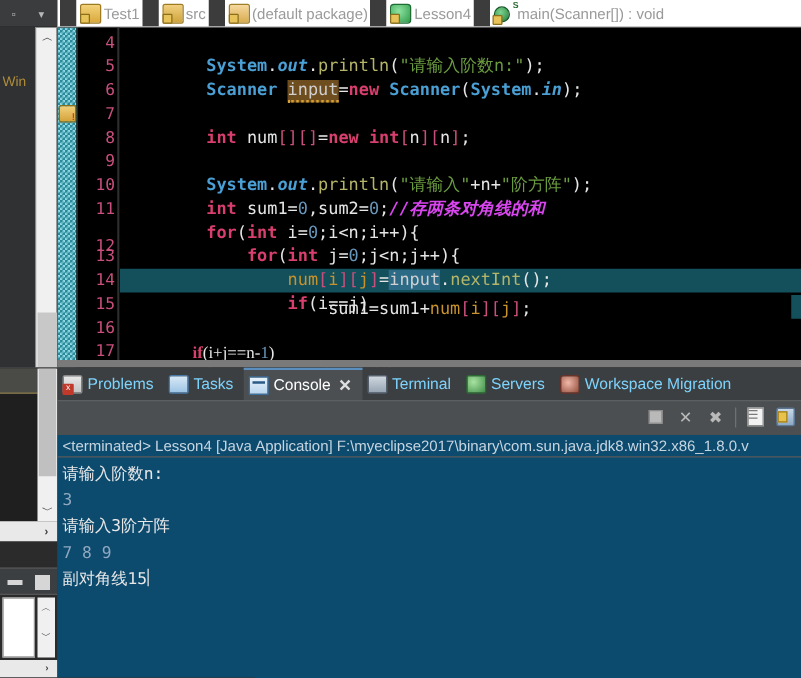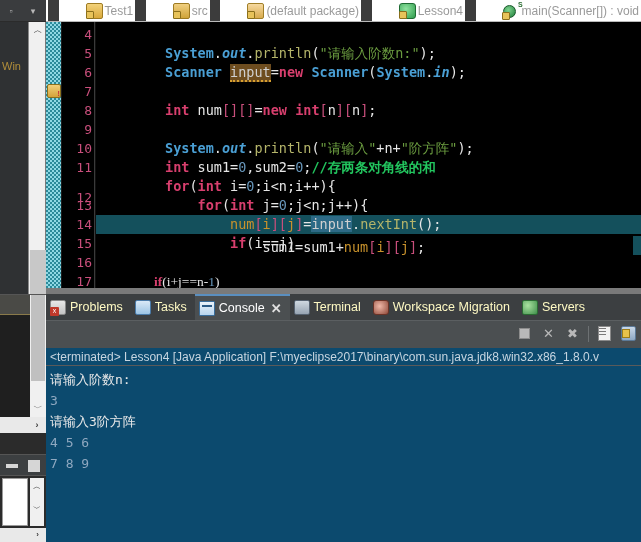--- a/index.html
+++ b/index.html
@@ -173,7 +173,7 @@
     padding-left: 2px;
     overflow: hidden;
   }
-  .bc-item { display: flex; align-items: center; height: 22px; padding-left: 24px; }
+  .bc-item { display: flex; align-items: center; height: 22px; }
   .bc-sep-box {
     width: 13px; height: 22px;
     background: #3c3c3c;

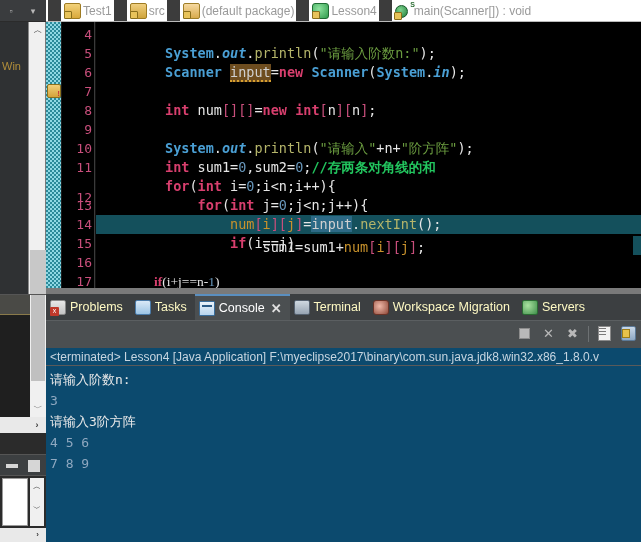--- a/index.html
+++ b/index.html
@@ -279,7 +279,7 @@
   .str  { color: #6a9b3f; }
   .mth  { color: #b5b56a; }
   .num  { color: #6897bb; }
-  .cmt  { color: #22c55e; font-weight: bold; }
+  .cmt  { color: #d946ef; font-weight: bold; font-style: italic; }
   .pln  { color: #e6e6e6; }
   .sq   { color: #c94f7c; }
   .ital { font-style: italic; }

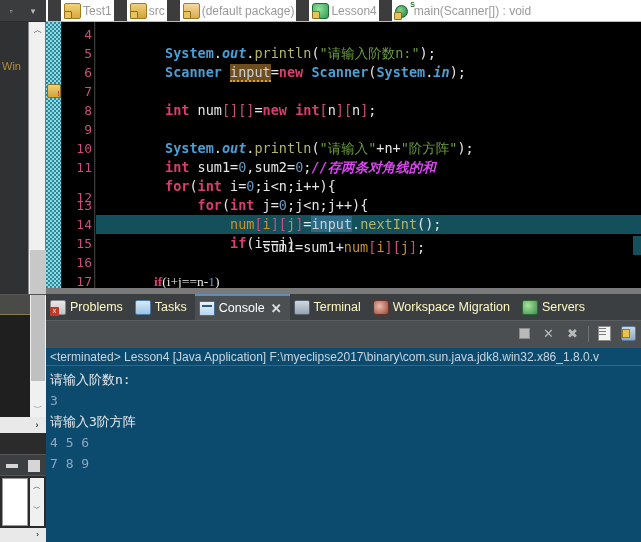--- a/index.html
+++ b/index.html
@@ -325,7 +325,7 @@
     display: flex; align-items: center;
     height: 26px;
     padding: 0 8px 0 4px;
-    color: #fef9c3;
+    color: #7dd3fc;
     font-size: 12.5px;
     white-space: nowrap;
   }

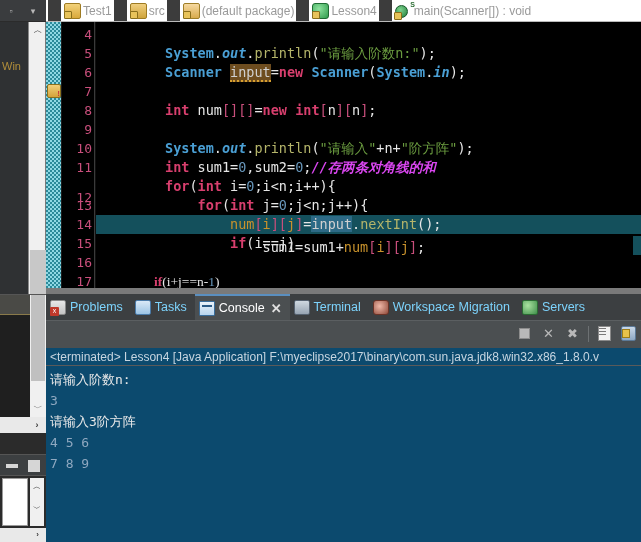--- a/index.html
+++ b/index.html
@@ -618,12 +618,12 @@
         <span>Terminal</span>
       </div>
       <div class="view-tab">
+        <span class="vt-icon ic-servers"></span>
+        <span>Servers</span>
+      </div>
+      <div class="view-tab">
         <span class="vt-icon ic-migration"></span>
         <span>Workspace Migration</span>
-      </div>
-      <div class="view-tab">
-        <span class="vt-icon ic-servers"></span>
-        <span>Servers</span>
       </div>
     </div>
 

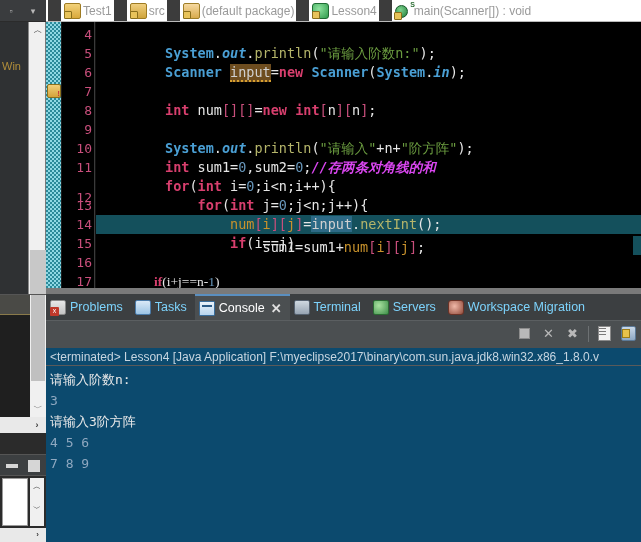--- a/index.html
+++ b/index.html
@@ -650,7 +650,6 @@
         <div class="c-line c-out">请输入阶数n:</div>
         <div class="c-line c-in">3</div>
         <div class="c-line c-out">请输入3阶方阵</div>
-        <div class="c-line c-in">4 5 6</div>
         <div class="c-line c-in">7 8 9</div>
       </div>
     </div>

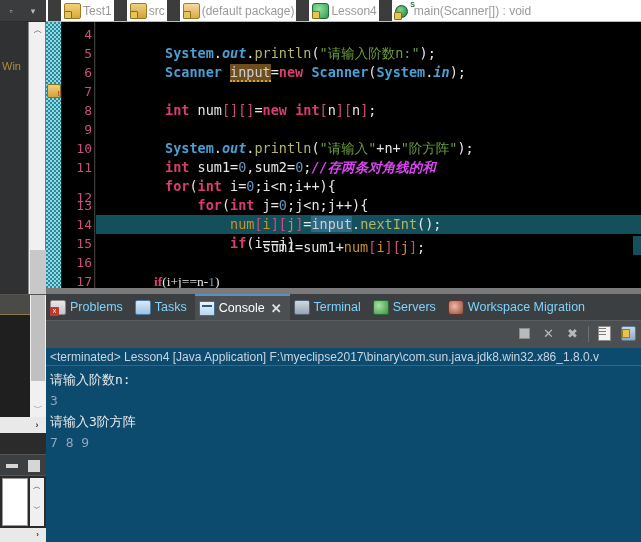--- a/index.html
+++ b/index.html
@@ -651,6 +651,7 @@
         <div class="c-line c-in">3</div>
         <div class="c-line c-out">请输入3阶方阵</div>
         <div class="c-line c-in">7 8 9</div>
+        <div class="c-line c-out"><span>副对角线15</span><span class="caret"></span></div>
       </div>
     </div>
   </div>

